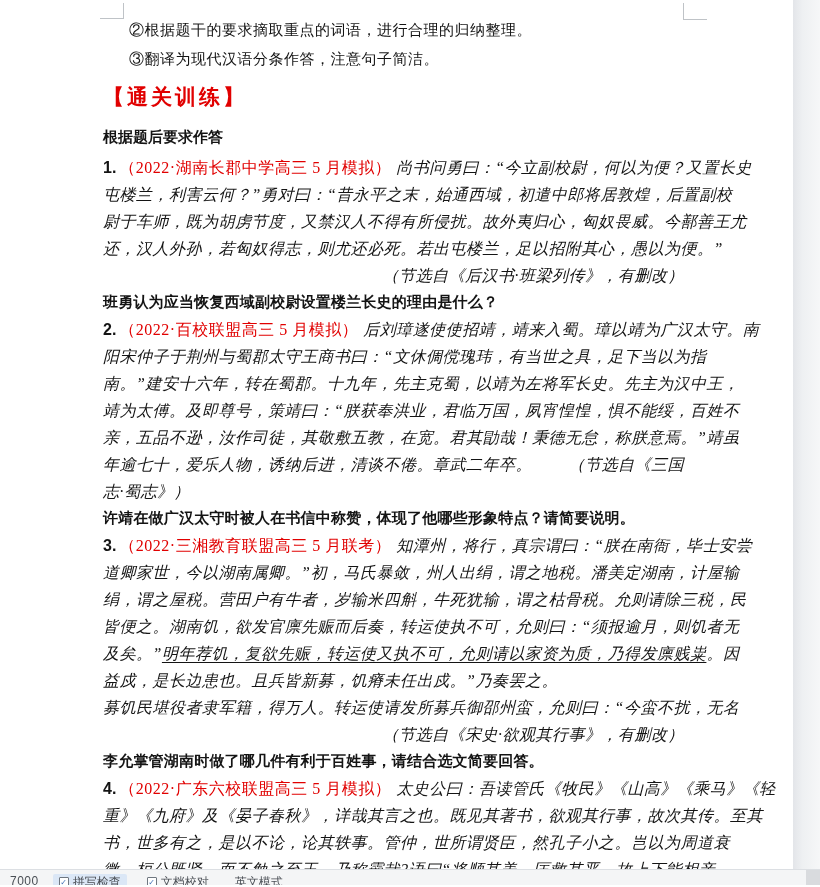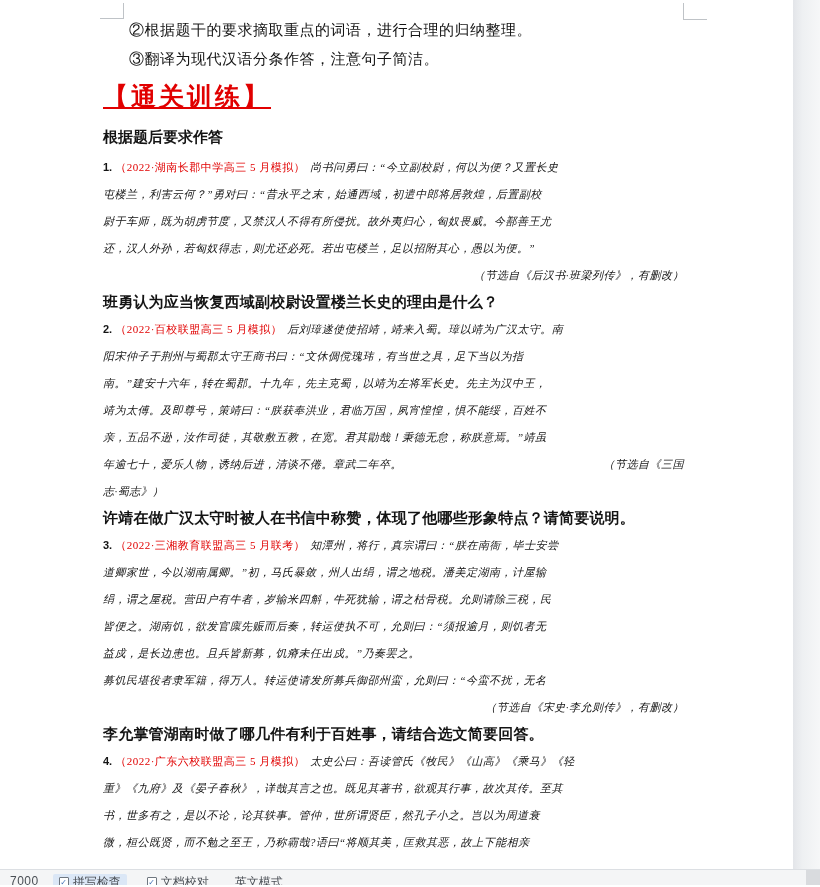--- a/index.html
+++ b/index.html
@@ -28,9 +28,9 @@
   .intro-line{height:29px;line-height:29px;font-size:15px;padding-left:26px;
     white-space:nowrap;letter-spacing:0.5px;}
 
-  .section-heading{height:46px;line-height:46px;font-size:25px;font-weight:700;
+  .section-heading{height:46px;line-height:46px;font-size:21px;font-weight:700;
     color:var(--accent-red);letter-spacing:3px;white-space:nowrap;
-    font-family:"Liberation Serif","DejaVu Serif",serif;text-decoration:underline;}
+    font-family:"Liberation Serif","DejaVu Serif",serif;}
 
   .subheading{height:34px;line-height:34px;font-size:15px;font-weight:700;
     font-family:"Liberation Sans","DejaVu Sans",sans-serif;white-space:nowrap;}

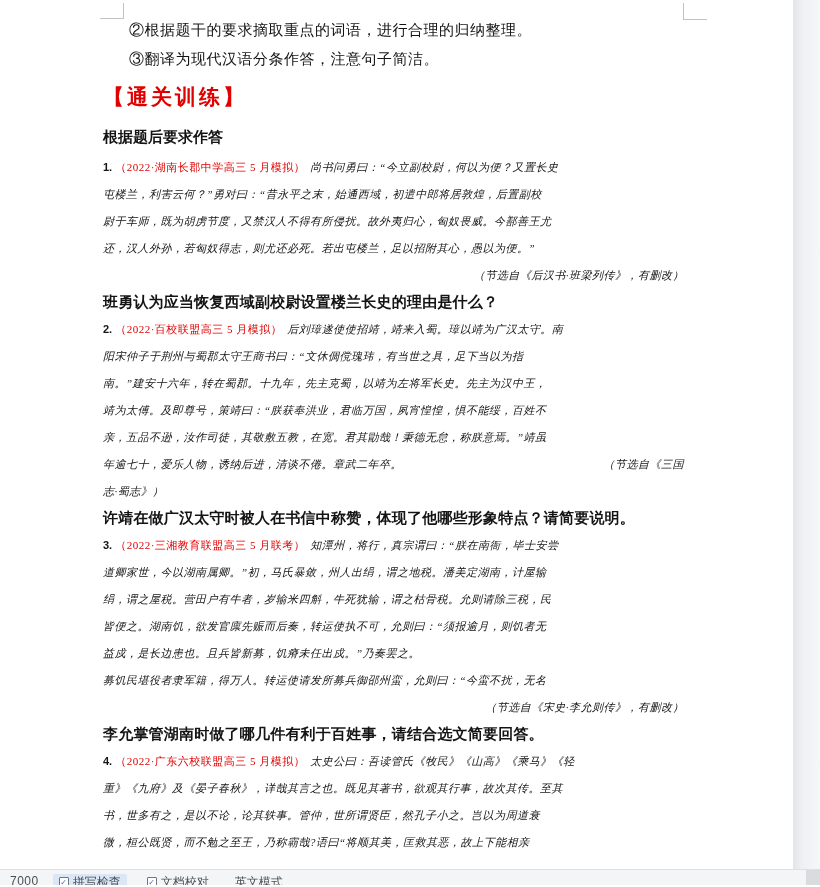--- a/index.html
+++ b/index.html
@@ -35,7 +35,7 @@
   .subheading{height:34px;line-height:34px;font-size:15px;font-weight:700;
     font-family:"Liberation Sans","DejaVu Sans",sans-serif;white-space:nowrap;}
 
-  .line{height:27px;line-height:27px;font-size:11px;white-space:nowrap;
+  .line{height:27px;line-height:27px;font-size:16px;white-space:nowrap;
     letter-spacing:0.5px;}
   .line.source{text-align:right;}
   .line.split{display:flex;justify-content:space-between;font-family:Liberation Serif, serif;}

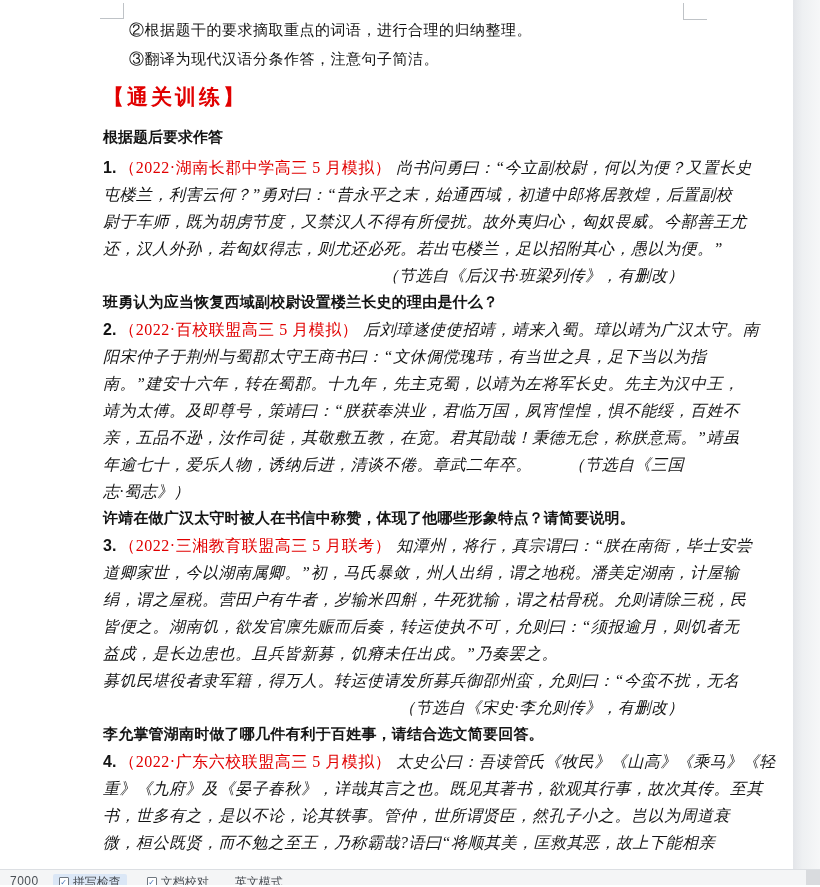--- a/index.html
+++ b/index.html
@@ -98,6 +98,7 @@
         <div class="line passage"><span class="seg-passage">道卿家世，今以湖南属卿。”初，马氏暴敛，州人出绢，谓之地税。潘美定湖南，计屋输</span></div>
         <div class="line passage"><span class="seg-passage">绢，谓之屋税。营田户有牛者，岁输米四斛，牛死犹输，谓之枯骨税。允则请除三税，民</span></div>
         <div class="line passage"><span class="seg-passage">皆便之。湖南饥，欲发官廪先赈而后奏，转运使执不可，允则曰：“须报逾月，则饥者无</span></div>
+        <div class="line passage"><span class="seg-passage">及矣。”</span><span class="seg-passage-underline">明年荐饥，复欲先赈，转运使又执不可，允则请以家资为质，乃得发廪贱粜</span><span class="seg-passage">。因</span></div>
         <div class="line passage"><span class="seg-passage">益戍，是长边患也。且兵皆新募，饥瘠未任出戍。”乃奏罢之。</span></div>
         <div class="line passage"><span class="seg-passage">募饥民堪役者隶军籍，得万人。转运使请发所募兵御邵州蛮，允则曰：“今蛮不扰，无名</span></div>
         <div class="line source"><span class="seg-passage">（节选自《宋史·李允则传》，有删改）</span></div>

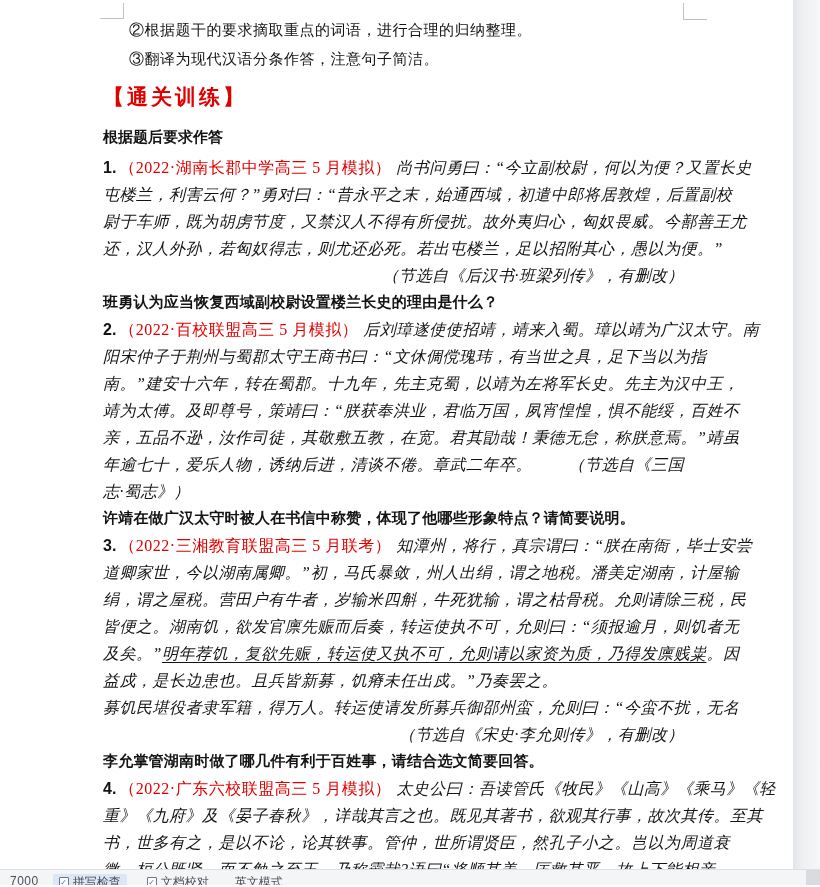--- a/index.html
+++ b/index.html
@@ -101,7 +101,7 @@
         <div class="line passage"><span class="seg-passage">及矣。”</span><span class="seg-passage-underline">明年荐饥，复欲先赈，转运使又执不可，允则请以家资为质，乃得发廪贱粜</span><span class="seg-passage">。因</span></div>
         <div class="line passage"><span class="seg-passage">益戍，是长边患也。且兵皆新募，饥瘠未任出戍。”乃奏罢之。</span></div>
         <div class="line passage"><span class="seg-passage">募饥民堪役者隶军籍，得万人。转运使请发所募兵御邵州蛮，允则曰：“今蛮不扰，无名</span></div>
-        <div class="line source"><span class="seg-passage">（节选自《宋史·李允则传》，有删改）</span></div>
+        <div class="line source"><span class="seg-passage">（节选自《宋史·欲观其行事》，有删改）</span></div>
         <div class="line question"><span class="seg-question">李允掌管湖南时做了哪几件有利于百姓事，请结合选文简要回答。</span></div>
         <div class="line item"><span class="seg-num">4.</span><span class="seg-src">（2022·广东六校联盟高三 5 月模拟）</span><span class="seg-passage">太史公曰：吾读管氏《牧民》《山高》《乘马》《轻</span></div>
         <div class="line passage"><span class="seg-passage">重》《九府》及《晏子春秋》，详哉其言之也。既见其著书，欲观其行事，故次其传。至其</span></div>

